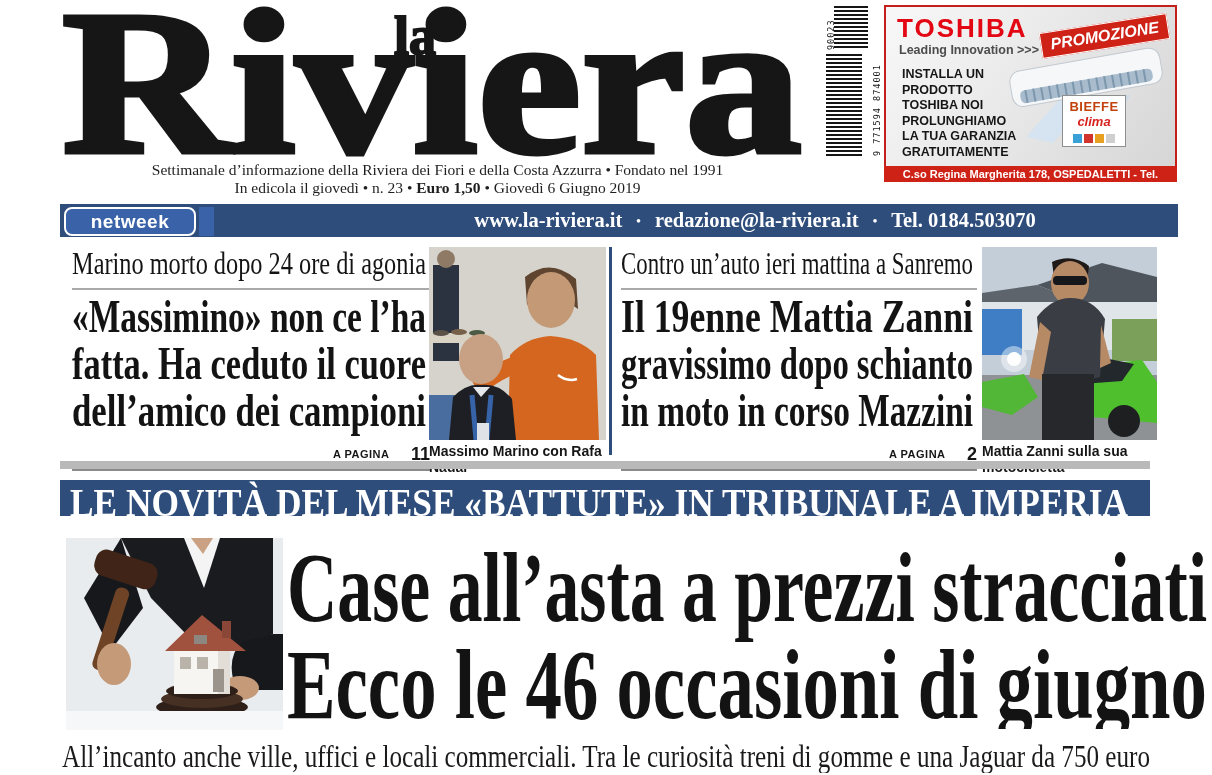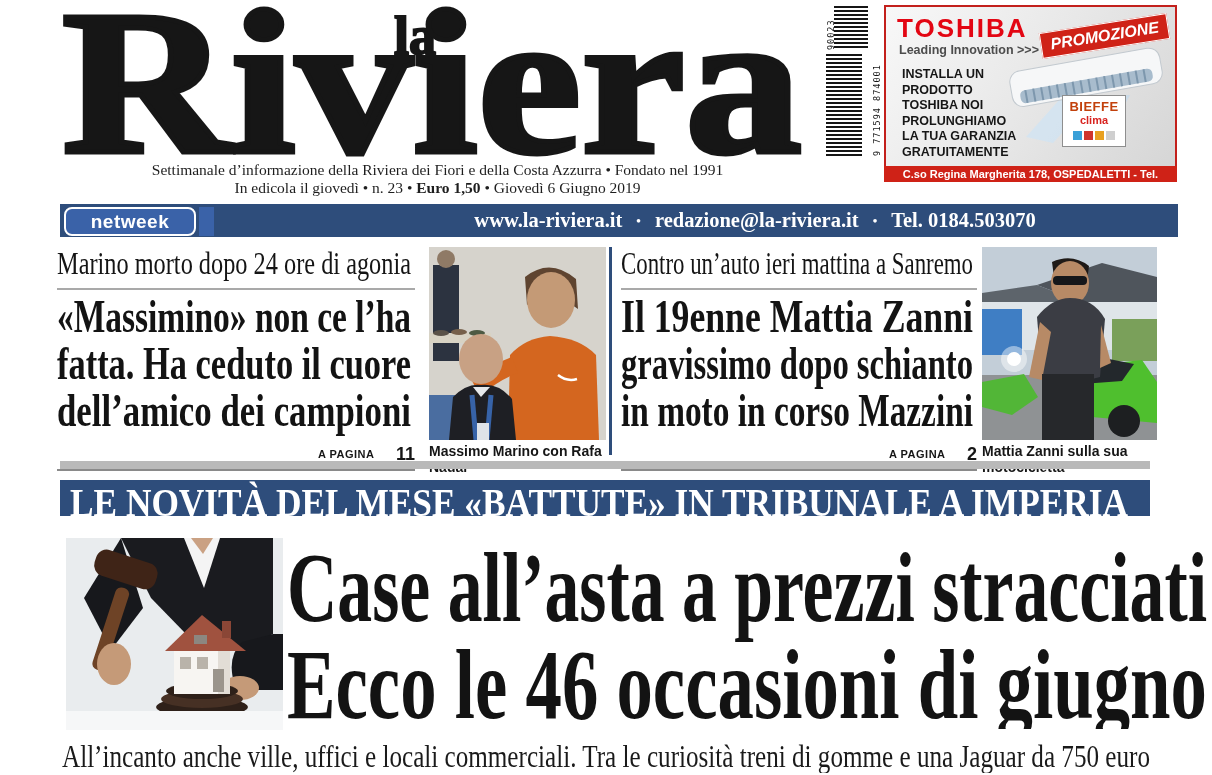--- a/index.html
+++ b/index.html
@@ -35,7 +35,7 @@
   .ad-logobox{position:absolute;left:176px;top:88px;width:64px;height:52px;background:#fff;border:1px solid #8e8e8e;
               text-align:center;box-sizing:border-box;padding-top:3px;}
   .ad-logobox .l1{font-size:13px;font-weight:bold;color:#c2410c;letter-spacing:.5px;}
-  .ad-logobox .l2{font-size:11px;font-weight:bold;color:#d8231f;}
+  .ad-logobox .l2{font-size:13px;font-weight:bold;font-style:italic;color:#d8231f;}
   .ad-logobox .sq{display:inline-block;width:9px;height:9px;margin:3px 1px 0;}
   .ad-site{position:absolute;right:12px;top:141px;font-size:12px;font-weight:bold;color:#333;margin-top:20px;}
   .ad-bar{position:absolute;left:-2px;right:-2px;bottom:-2px;height:16px;background:#cf2217;color:#fff;

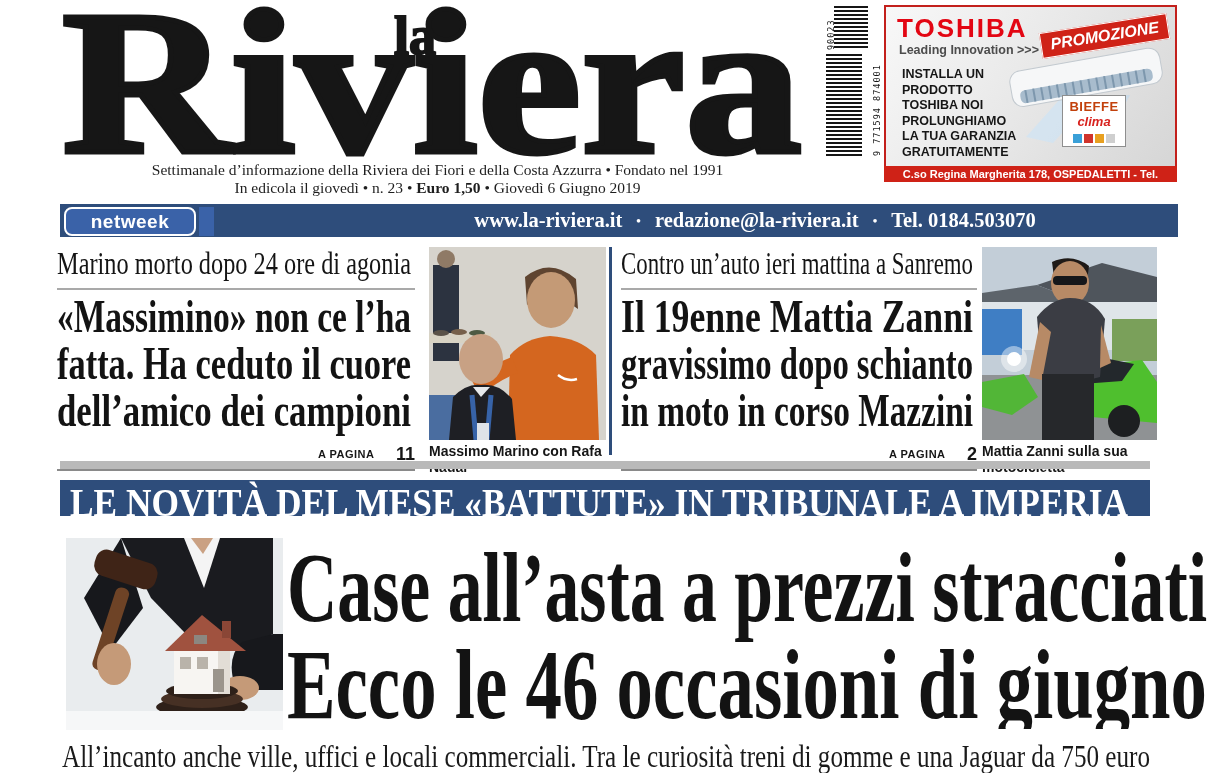--- a/index.html
+++ b/index.html
@@ -53,7 +53,7 @@
 
   
   .col{position:absolute;top:247px;}
-  .col-left{left:57px;width:358px;}
+  .col-left{left:72px;width:358px;}
   .col-right{left:621px;width:356px;}
   .kicker-rule{border-top:2px solid #a9a9a9;margin-top:3px;}
   .headline-svg{margin-top:4px;display:block;}

